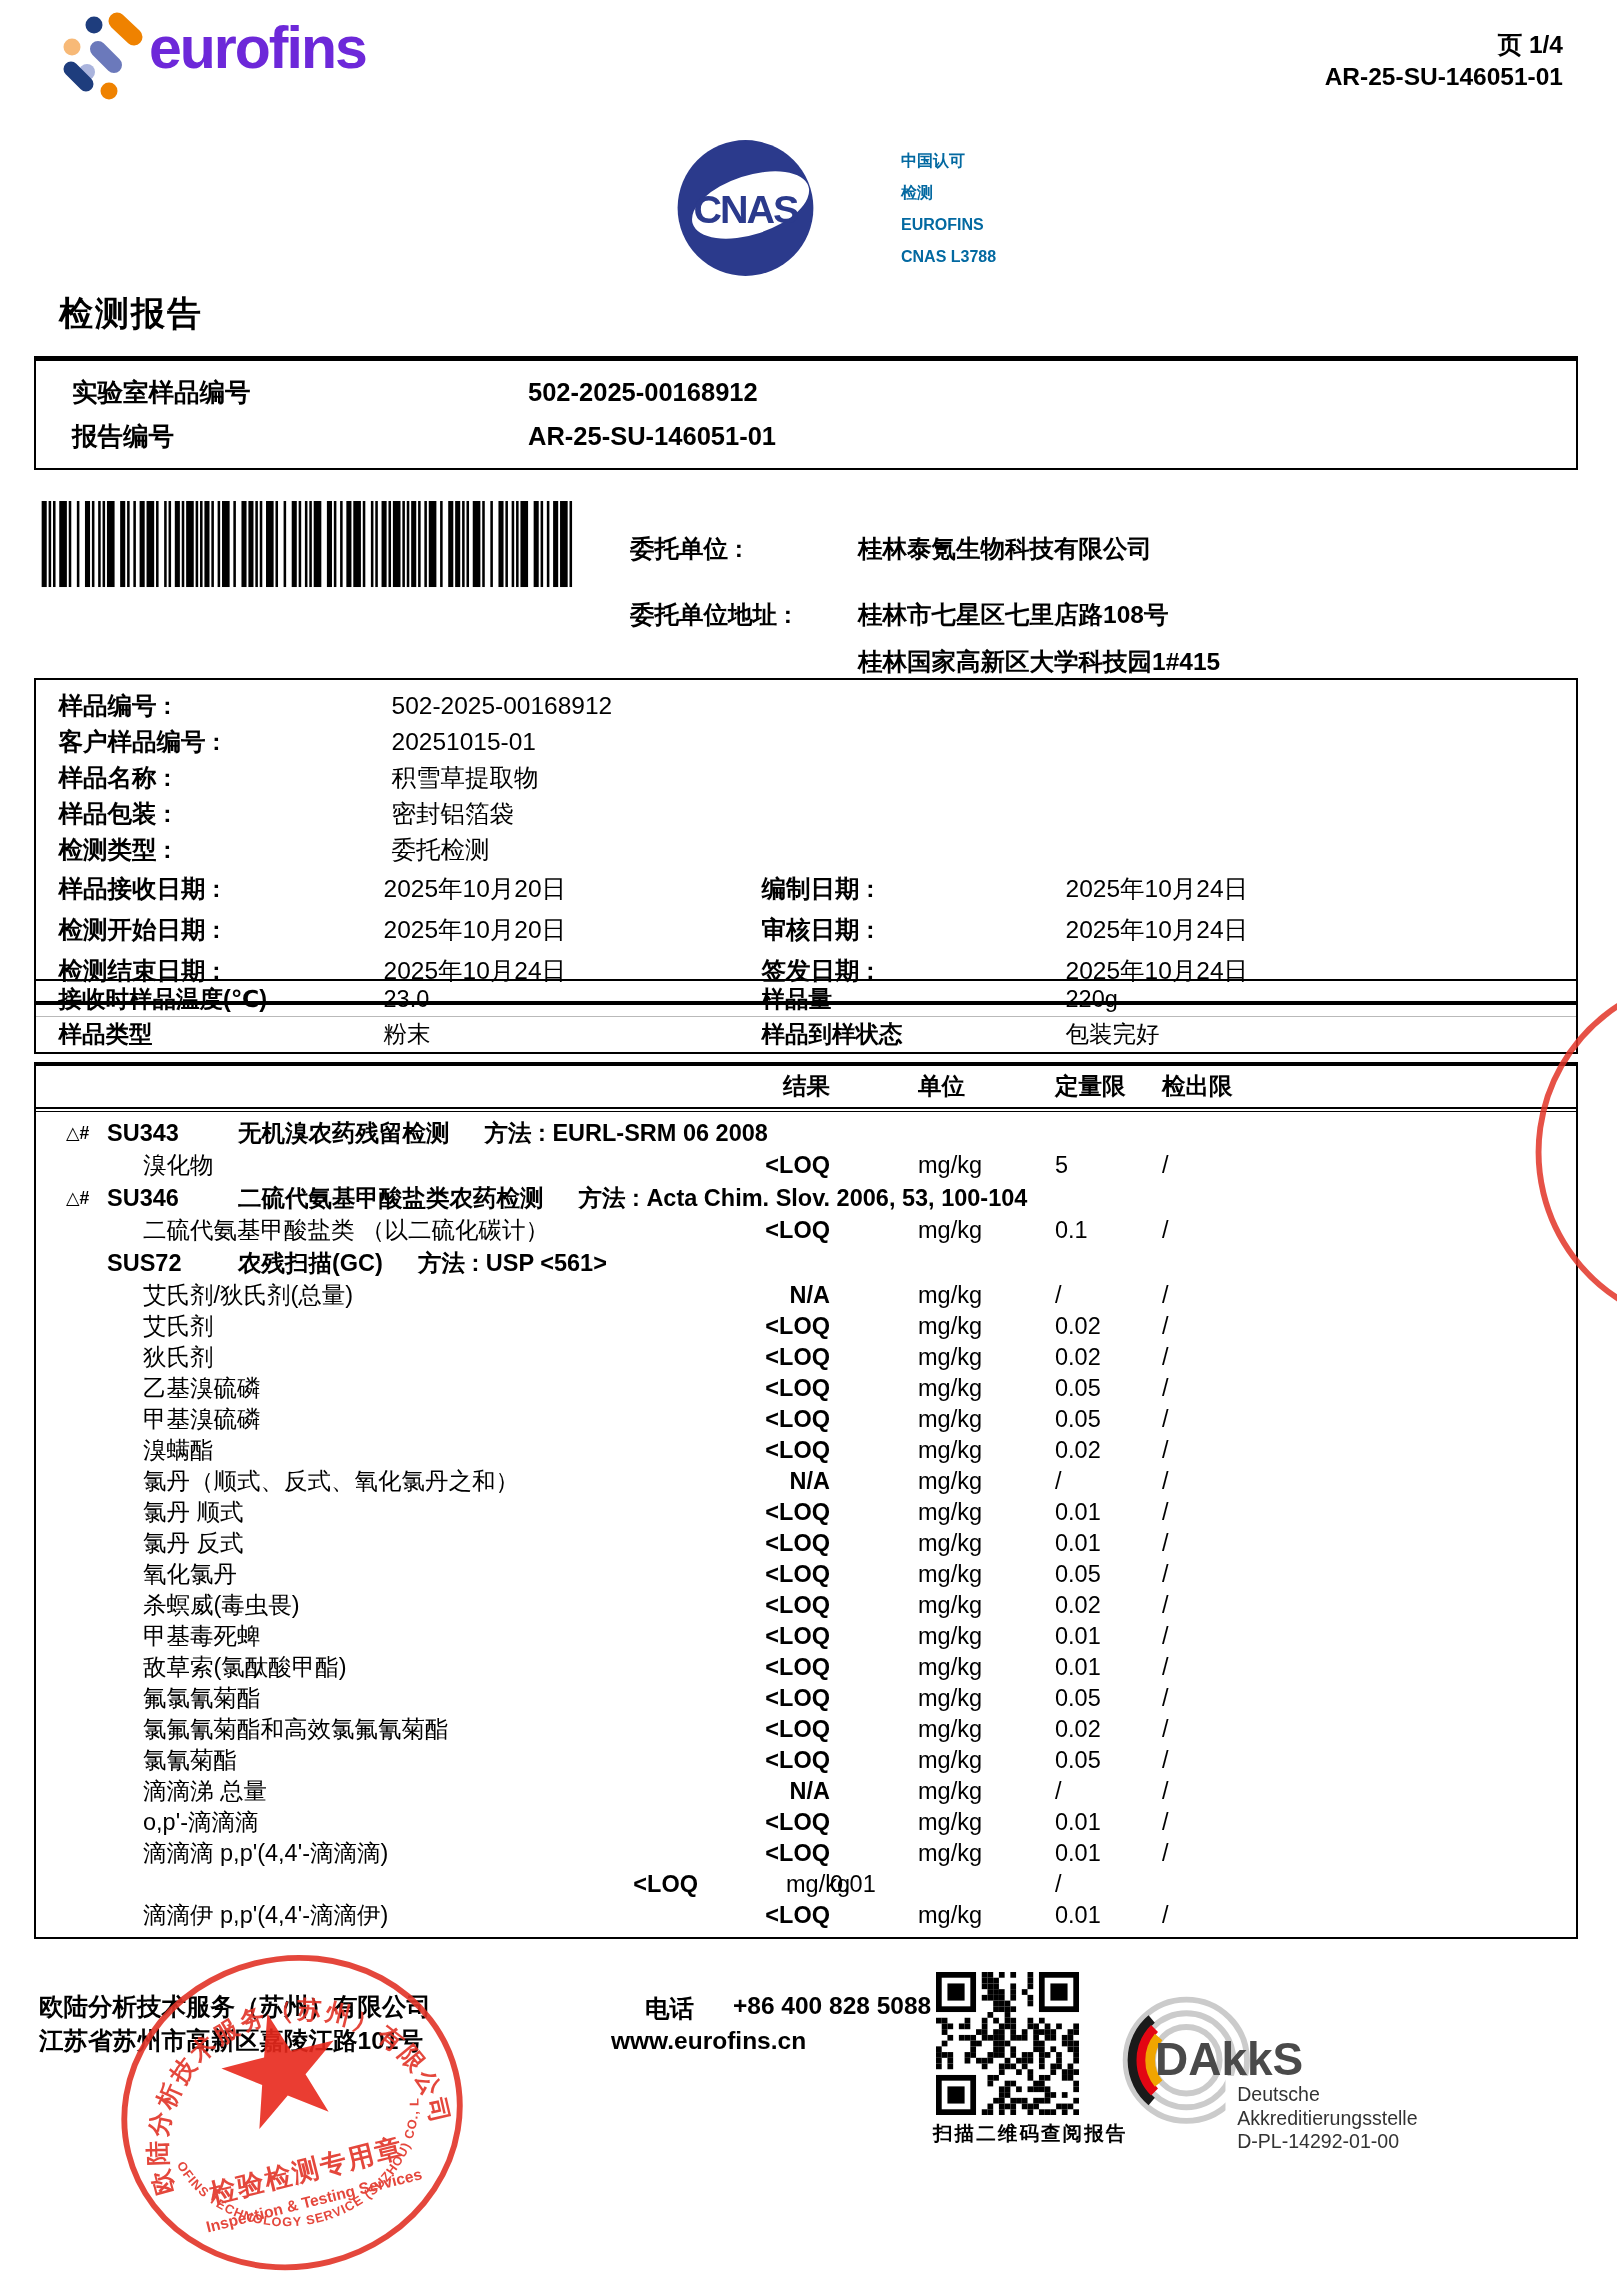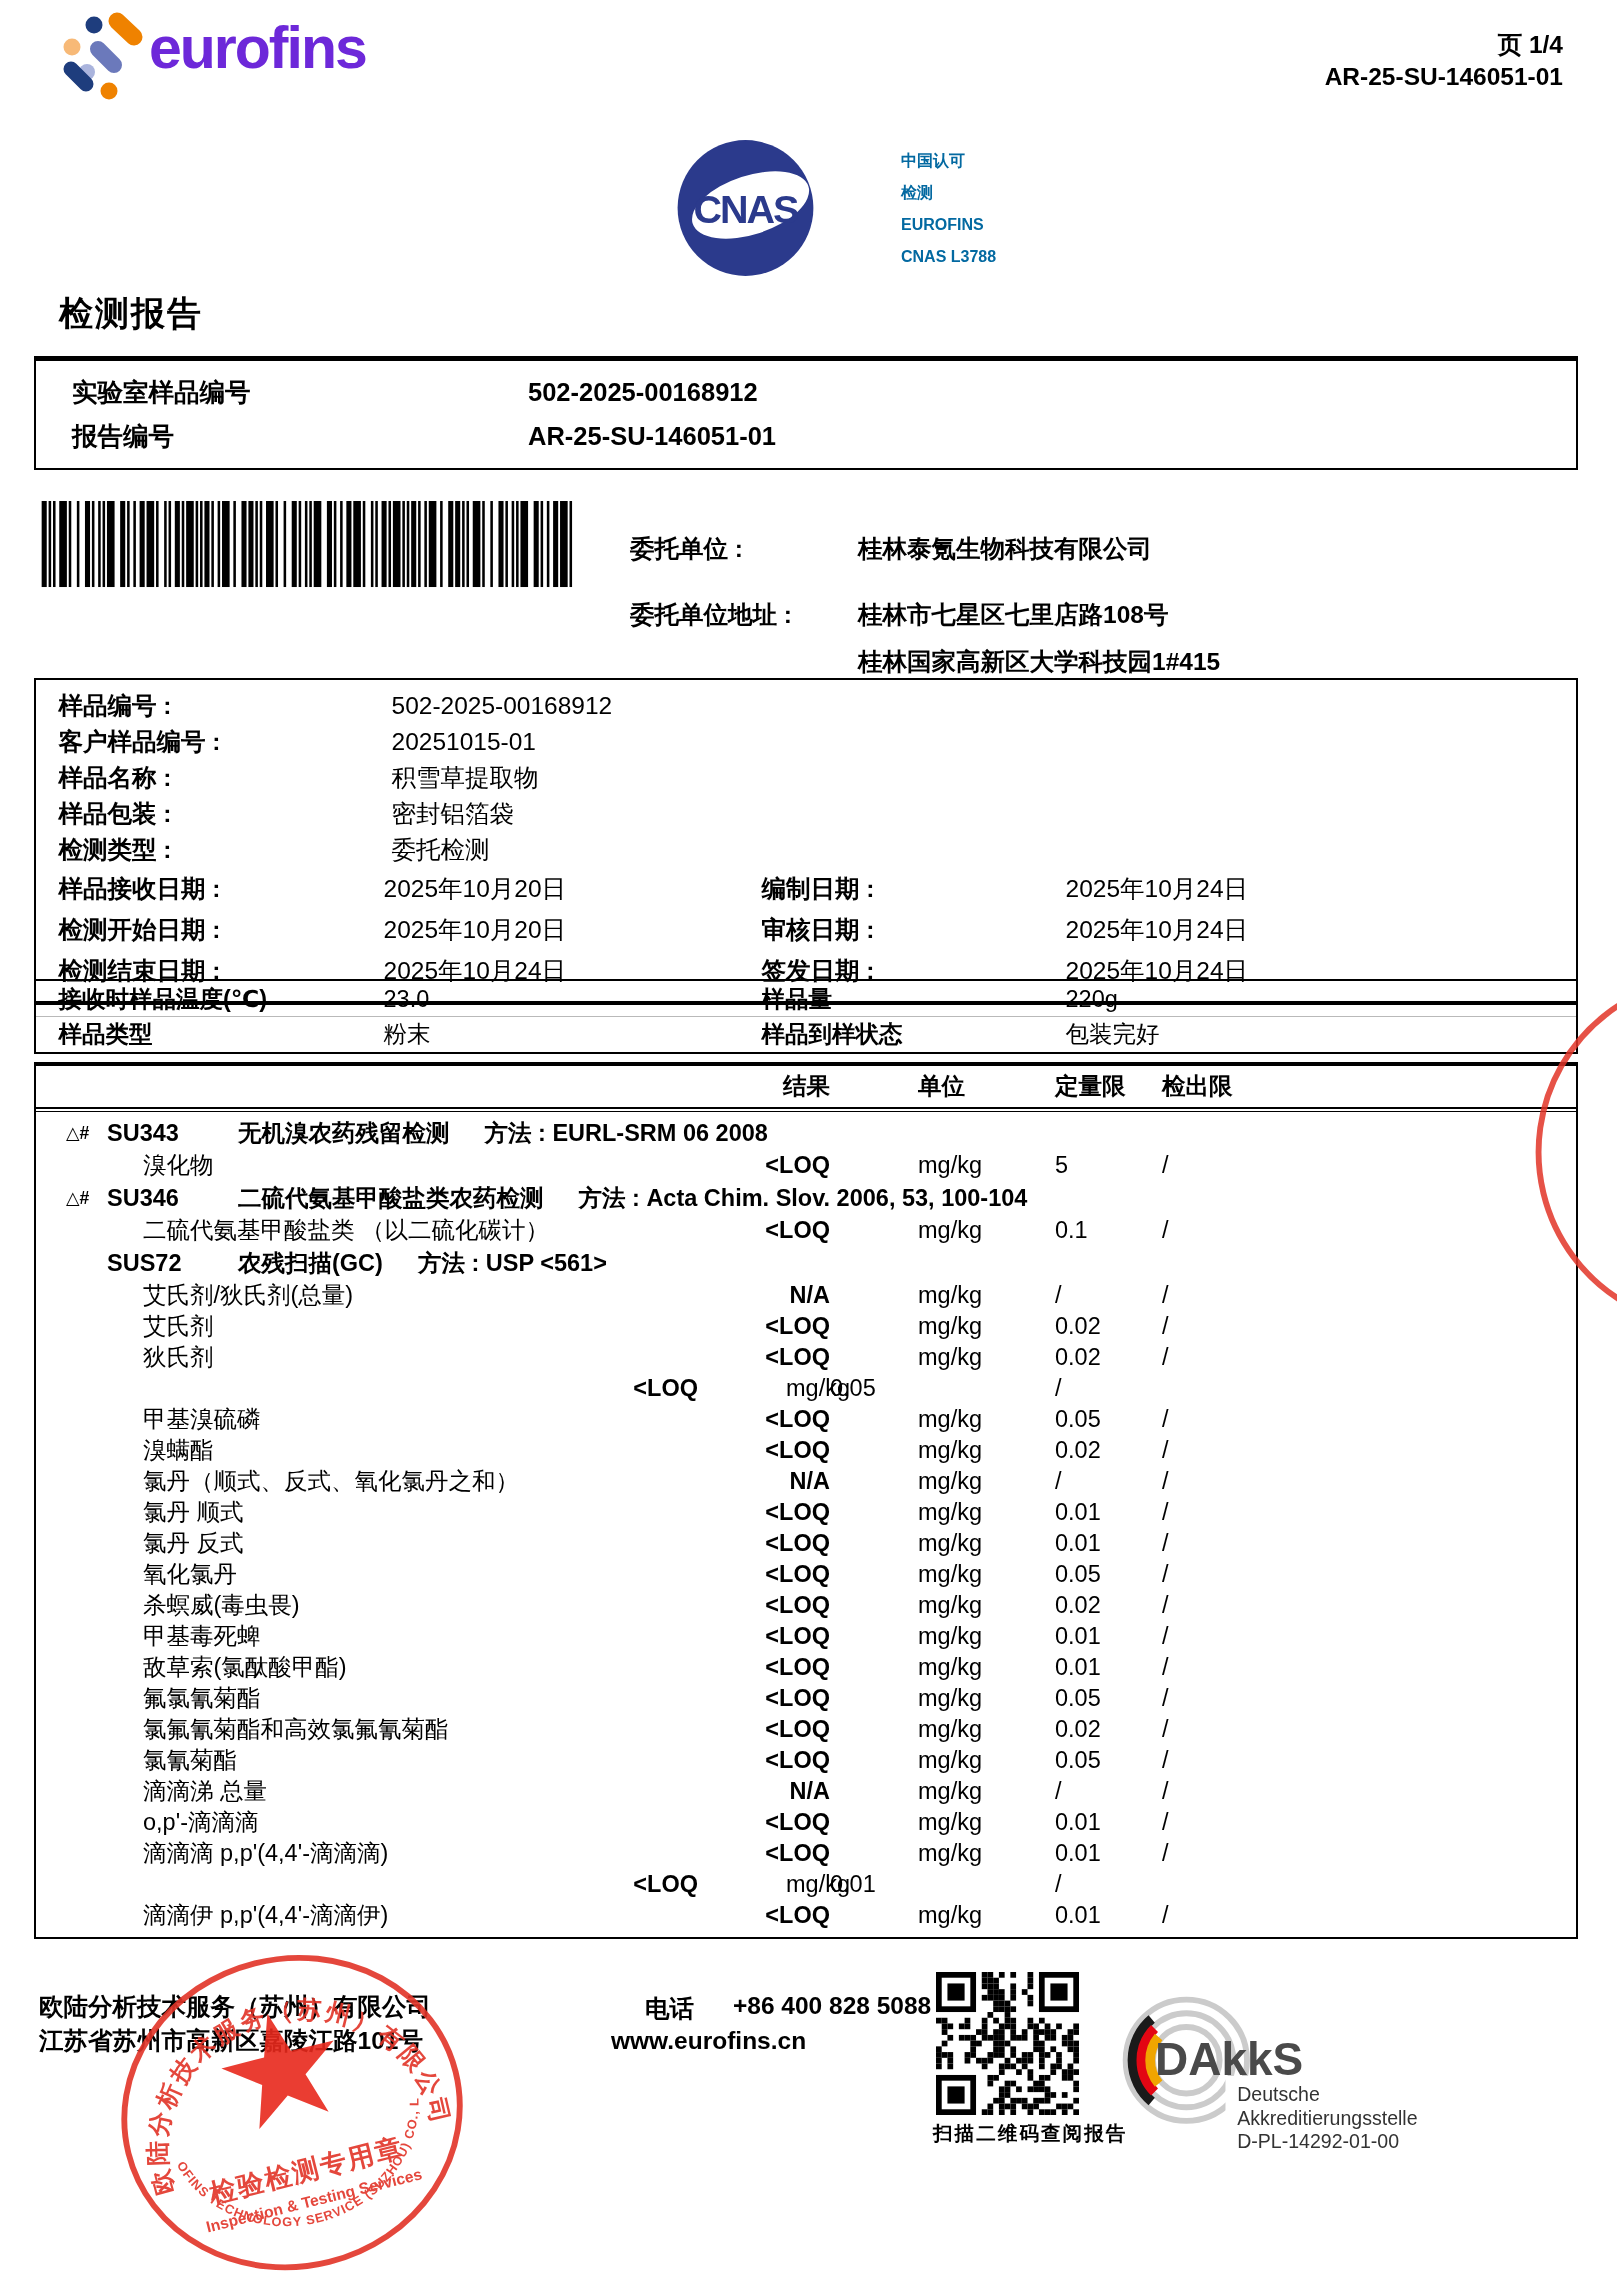--- a/index.html
+++ b/index.html
@@ -314,6 +314,7 @@
         <span class="c4">/</span>
       </div>
       <div class="rrow item">
+        <span class="c0">乙基溴硫磷</span>
         <span class="c1">&lt;LOQ</span>
         <span class="c2">mg/kg</span>
         <span class="c3">0.05</span>

